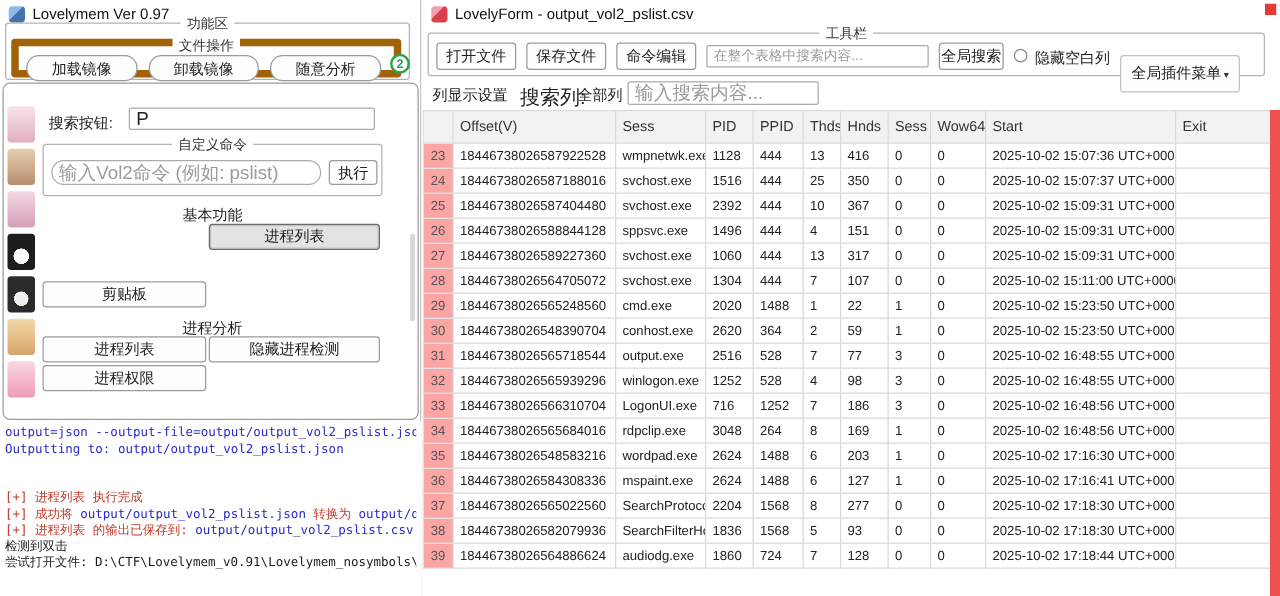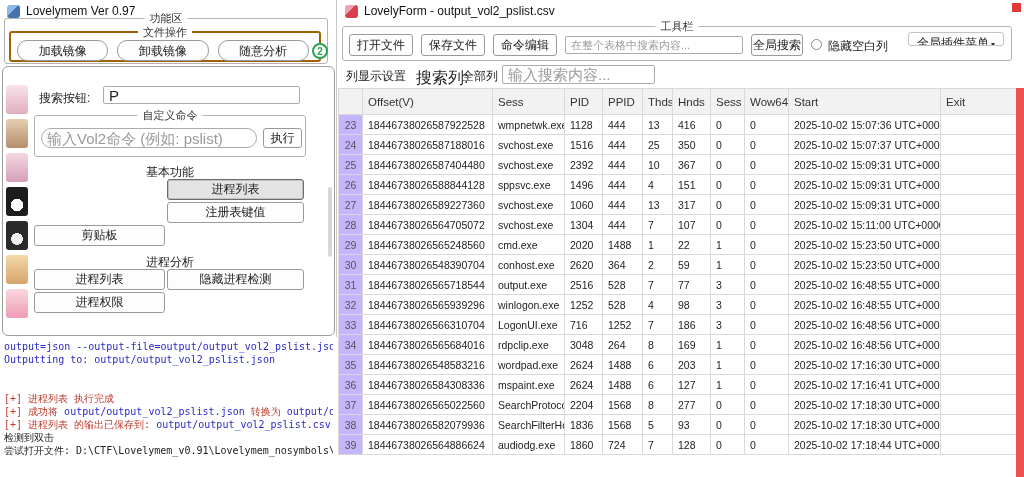--- a/index.html
+++ b/index.html
@@ -36,7 +36,7 @@
 
   .gb-funcarea { left: 4px; top: 18px; width: 324px; height: 46px; }
   .gb-fileops  { position: absolute; left: 4px; top: 12px; right: 6px; height: 31px;
-    border: 2px solid #a16207; border-radius: 3px; padding-left: 47px; }
+    border: 6px solid #a16207; border-radius: 3px; padding-left: 47px; }
   .fileops-buttons { position: absolute; left: 6px; right: 10px; top: 7px; height: 21px;
     display: flex; gap: 9px; }
   .fileops-buttons .btn { position: relative; flex: 1; height: 21px; line-height: 20px; border-radius: 10px; }

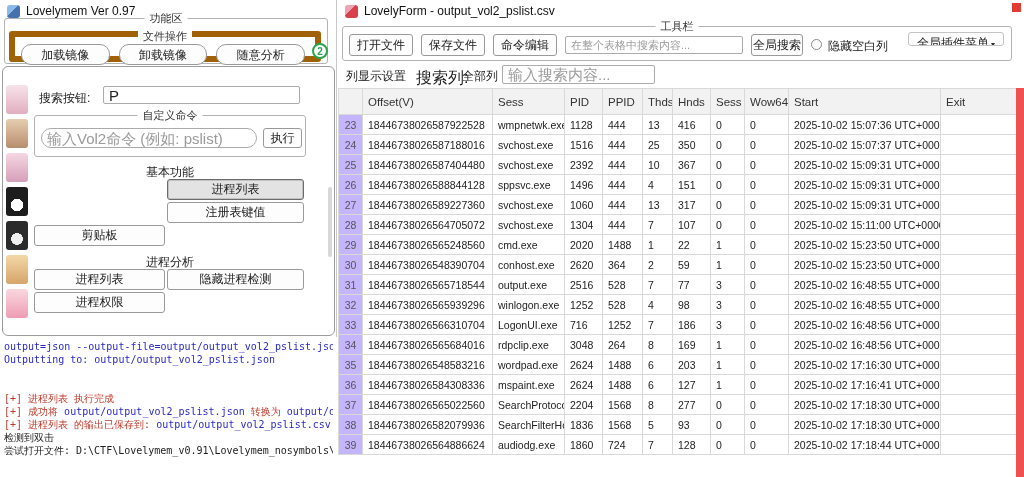--- a/index.html
+++ b/index.html
@@ -101,8 +101,8 @@
   .chk { position: absolute; left: 468px; top: 12px; width: 11px; height: 11px;
     border: 1px solid #8a8a8a; border-radius: 50%; background: #fff; }
   .chk-label { position: absolute; left: 485px; top: 11px; font-size: 12px; color: #222; }
-  .tb-plugin { left: 553px; top: 5px; width: 96px; height: 14px; line-height: 21px;
-    border-color: #c4c4c4; margin-left: 12px; }
+  .tb-plugin { left: 553px; top: 17px; width: 96px; height: 30px; line-height: 21px;
+    border-color: #c4c4c4; }
   .caret { font-size: 8px; color: #333; margin-left: 2px; }
 
   .filter-row { position: absolute; left: 0; top: 63px; width: 686px; height: 24px; }

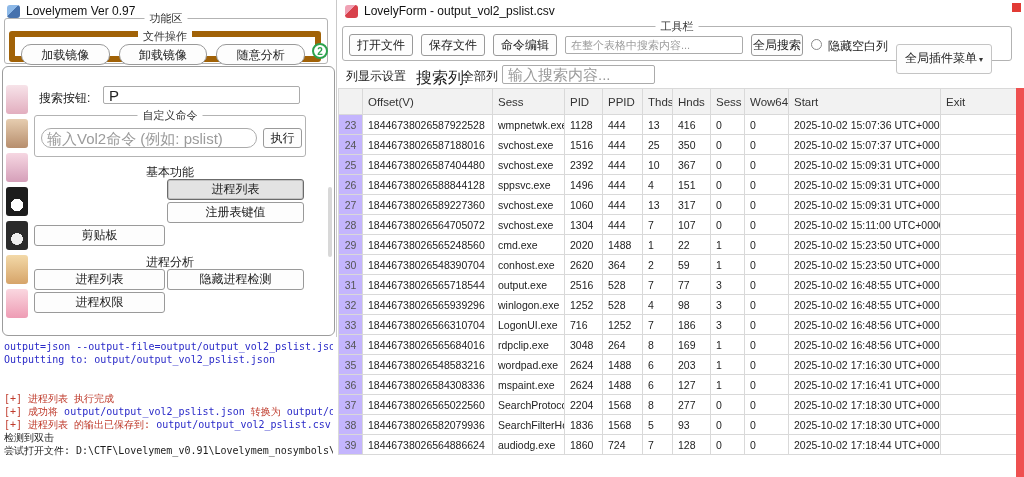--- a/index.html
+++ b/index.html
@@ -118,7 +118,7 @@
   th, td { border: 1px solid #d9d9d9; padding: 0 5px; height: 20px;
     overflow: hidden; white-space: nowrap; text-align: left; }
   thead th { background: #f2f2f2; height: 26px; font-size: 11.5px; font-weight: 500; color: #333; }
-  td.rownum { text-align: center; color: #555; background: #c4b5fd; padding: 0 0; }
+  td.rownum { text-align: center; color: #555; background: #fca5a5; padding: 0 0; }
 
   .v-scrollbar { position: absolute; right: 0; top: 88px; width: 8px; height: 389px;
     background: #ef5050; }

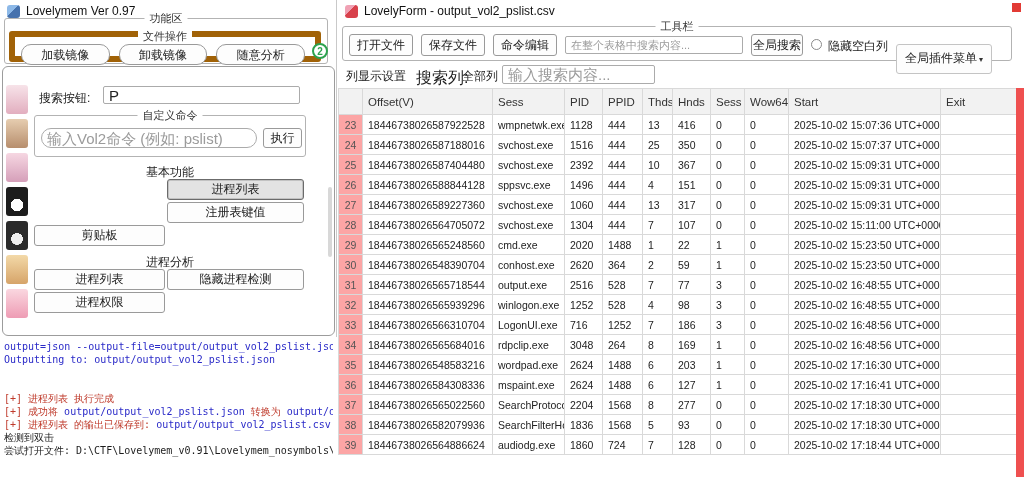--- a/index.html
+++ b/index.html
@@ -169,7 +169,6 @@
 
       <div class="sec-title t-basic">基本功能</div>
       <button class="btn b-proclist selected">进程列表</button>
-      <button class="btn b-registry">注册表键值</button>
       <button class="btn b-clipboard">剪贴板</button>
 
       <div class="sec-title t-proc">进程分析</div>

